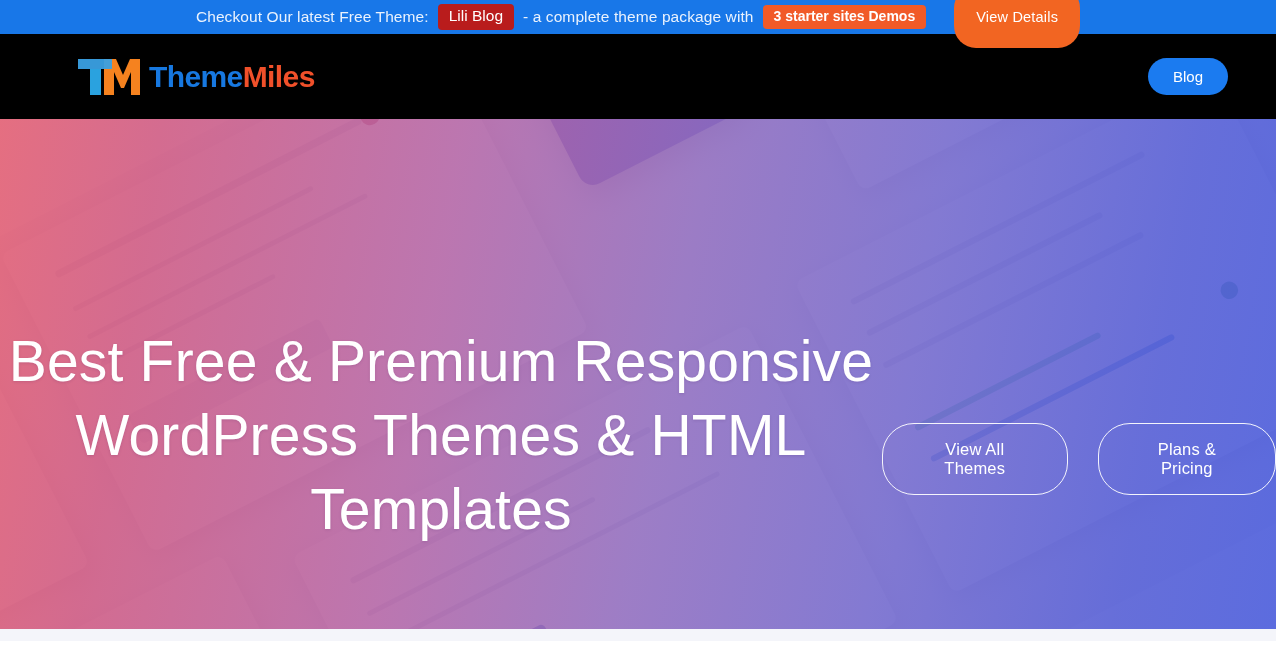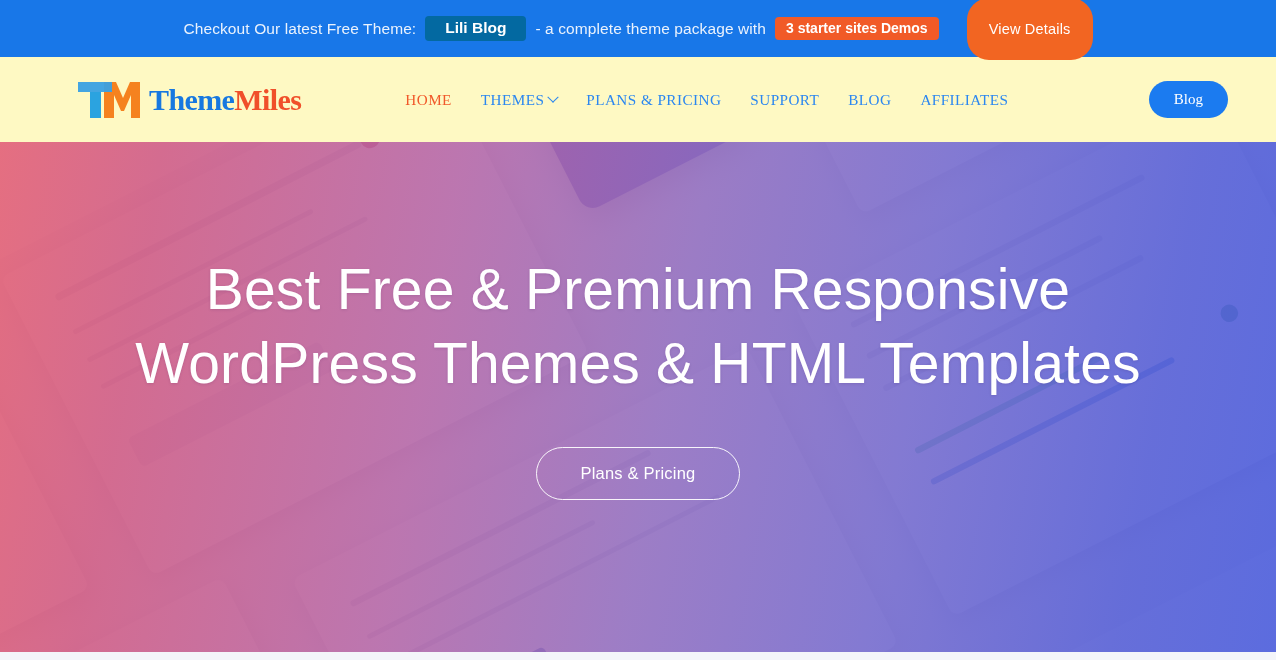--- a/index.html
+++ b/index.html
@@ -15,7 +15,7 @@
 
   
   .topbar {
-    height: 57px;
+    height: 34px;
     background: #1877e8;
     display: flex;
     align-items: center;

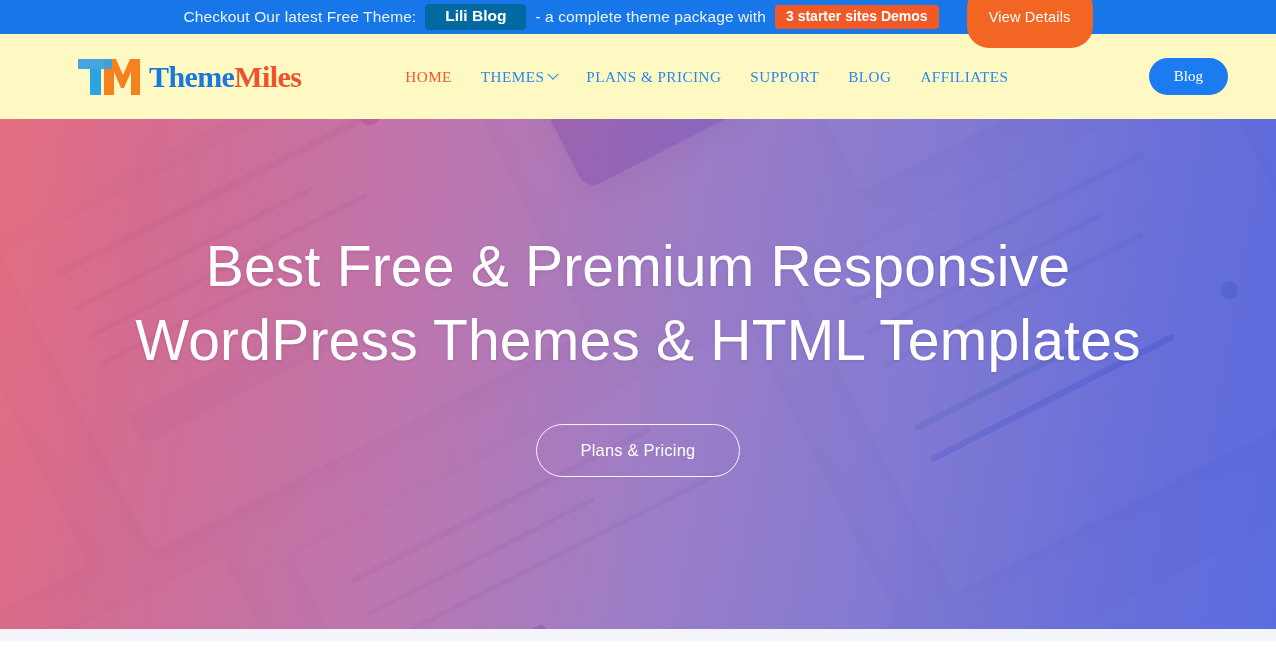--- a/index.html
+++ b/index.html
@@ -36,11 +36,11 @@
     letter-spacing: .1px;
   }
   .badge-lili {
-    background: #0369a1;
+    background: #b91c1c;
     color: #ffffff;
     font-size: 15.5px;
-    font-weight: bold;
-    padding: 4px 20px 5px;
+    font-weight: normal;
+    padding: 4px 11px 5px;
     border-radius: 4px;
     line-height: 1.05;
     cursor: pointer;

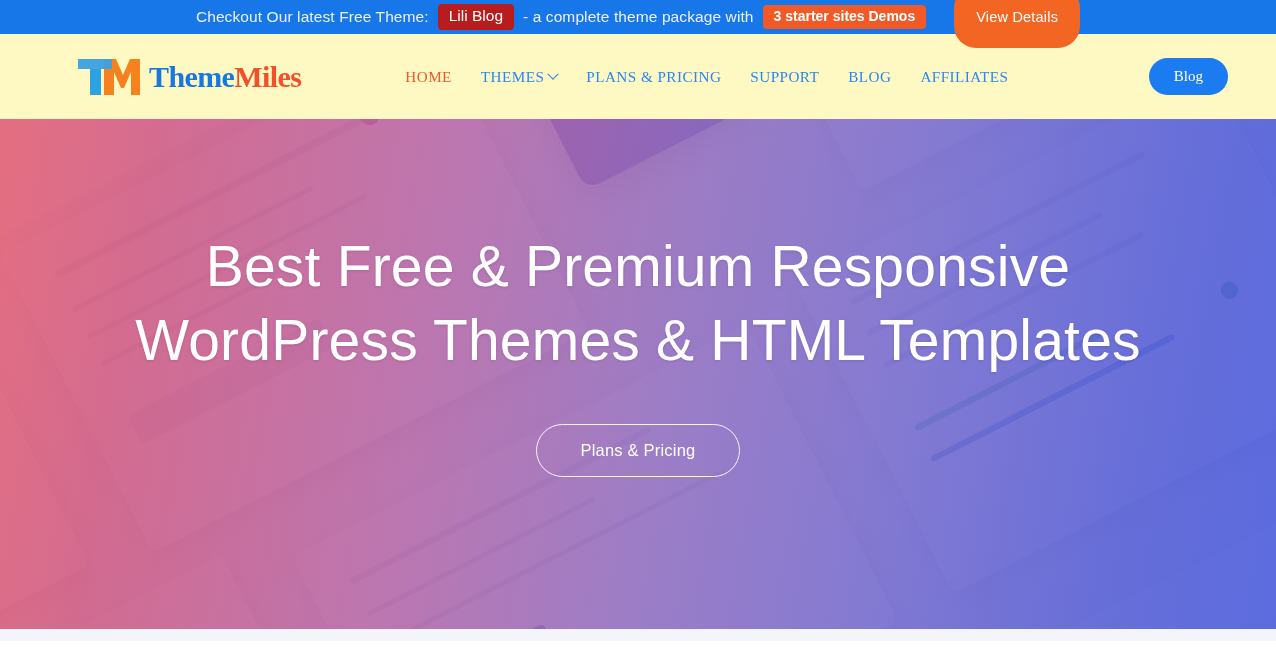--- a/index.html
+++ b/index.html
@@ -70,13 +70,12 @@
   
   .header {
     height: 85px;
-    background: #fef9c3;
+    background: #000000;
     display: flex;
     align-items: center;
     padding: 0 48px 0 78px;
     position: relative;
     z-index: 20;
-    font-family: Liberation Serif, serif;
   }
 
   .logo {

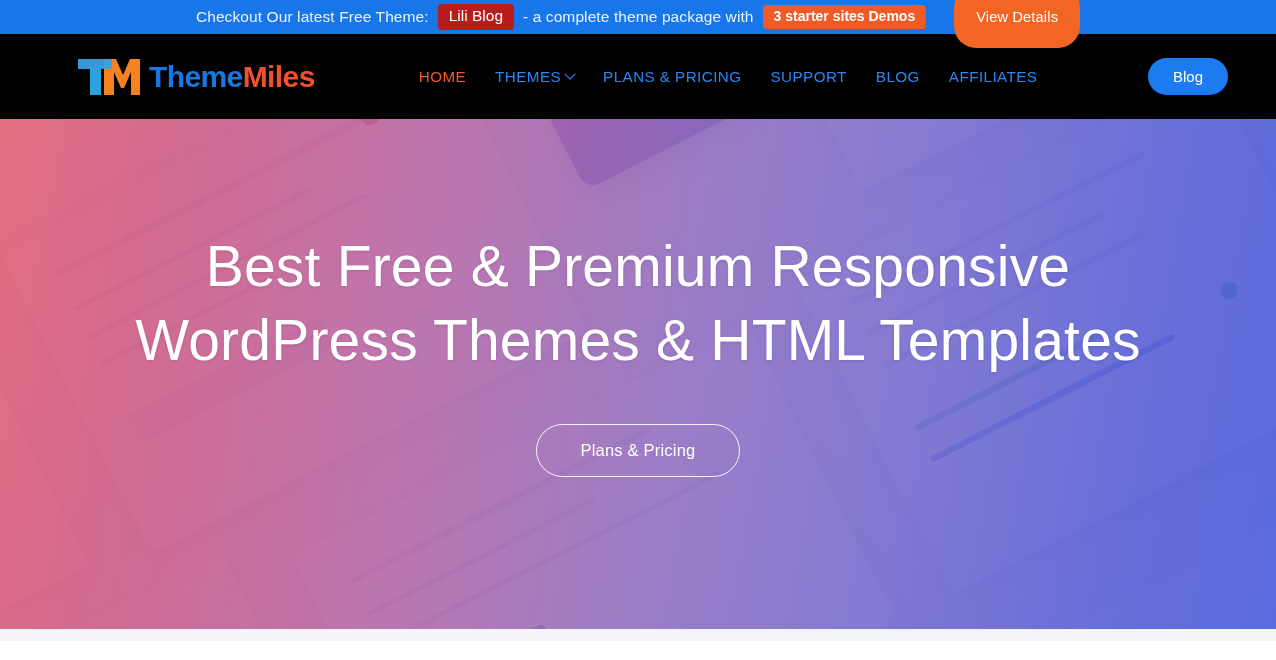--- a/index.html
+++ b/index.html
@@ -275,17 +275,6 @@
     <span class="logo-wordmark"><span class="lw-theme">Theme</span><span class="lw-miles">Miles</span></span>
   </div>
 
-  <nav class="nav">
-    <span class="nav-item active">HOME</span>
-    <span class="nav-item">
-      <span>THEMES</span>
-      <span class="caret"></span>
-    </span>
-    <span class="nav-item">PLANS &amp; PRICING</span>
-    <span class="nav-item">SUPPORT</span>
-    <span class="nav-item">BLOG</span>
-    <span class="nav-item">AFFILIATES</span>
-  </nav>
 
   <div class="auth">
     <button class="btn-auth">Blog</button>

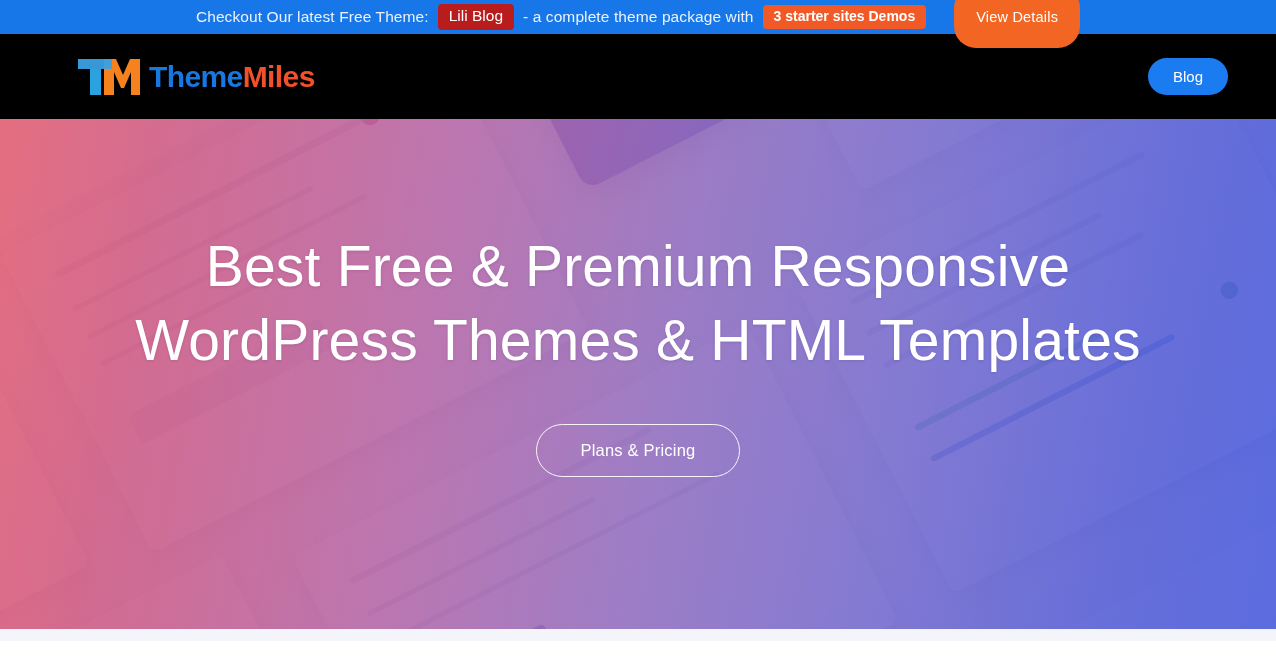--- a/index.html
+++ b/index.html
@@ -201,7 +201,7 @@
     z-index: 5;
     height: 100%;
     display: flex;
-    flex-direction: column;
+    flex-direction: row;
     align-items: center;
     padding-top: 110px;
   }

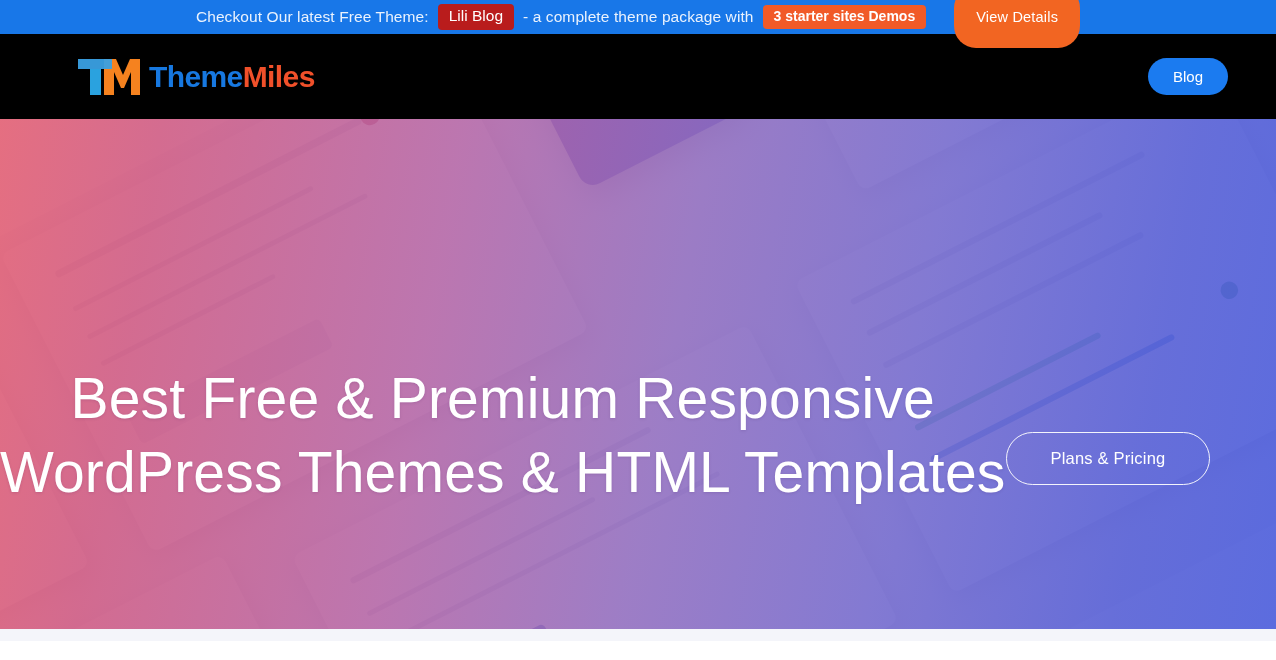--- a/index.html
+++ b/index.html
@@ -343,6 +343,7 @@
       <span>WordPress Themes &amp; HTML Templates</span>
     </h1>
     <div class="hero-actions">
+      <button class="btn-outline">View All Themes</button>
       <button class="btn-outline">Plans &amp; Pricing</button>
     </div>
   </div>

